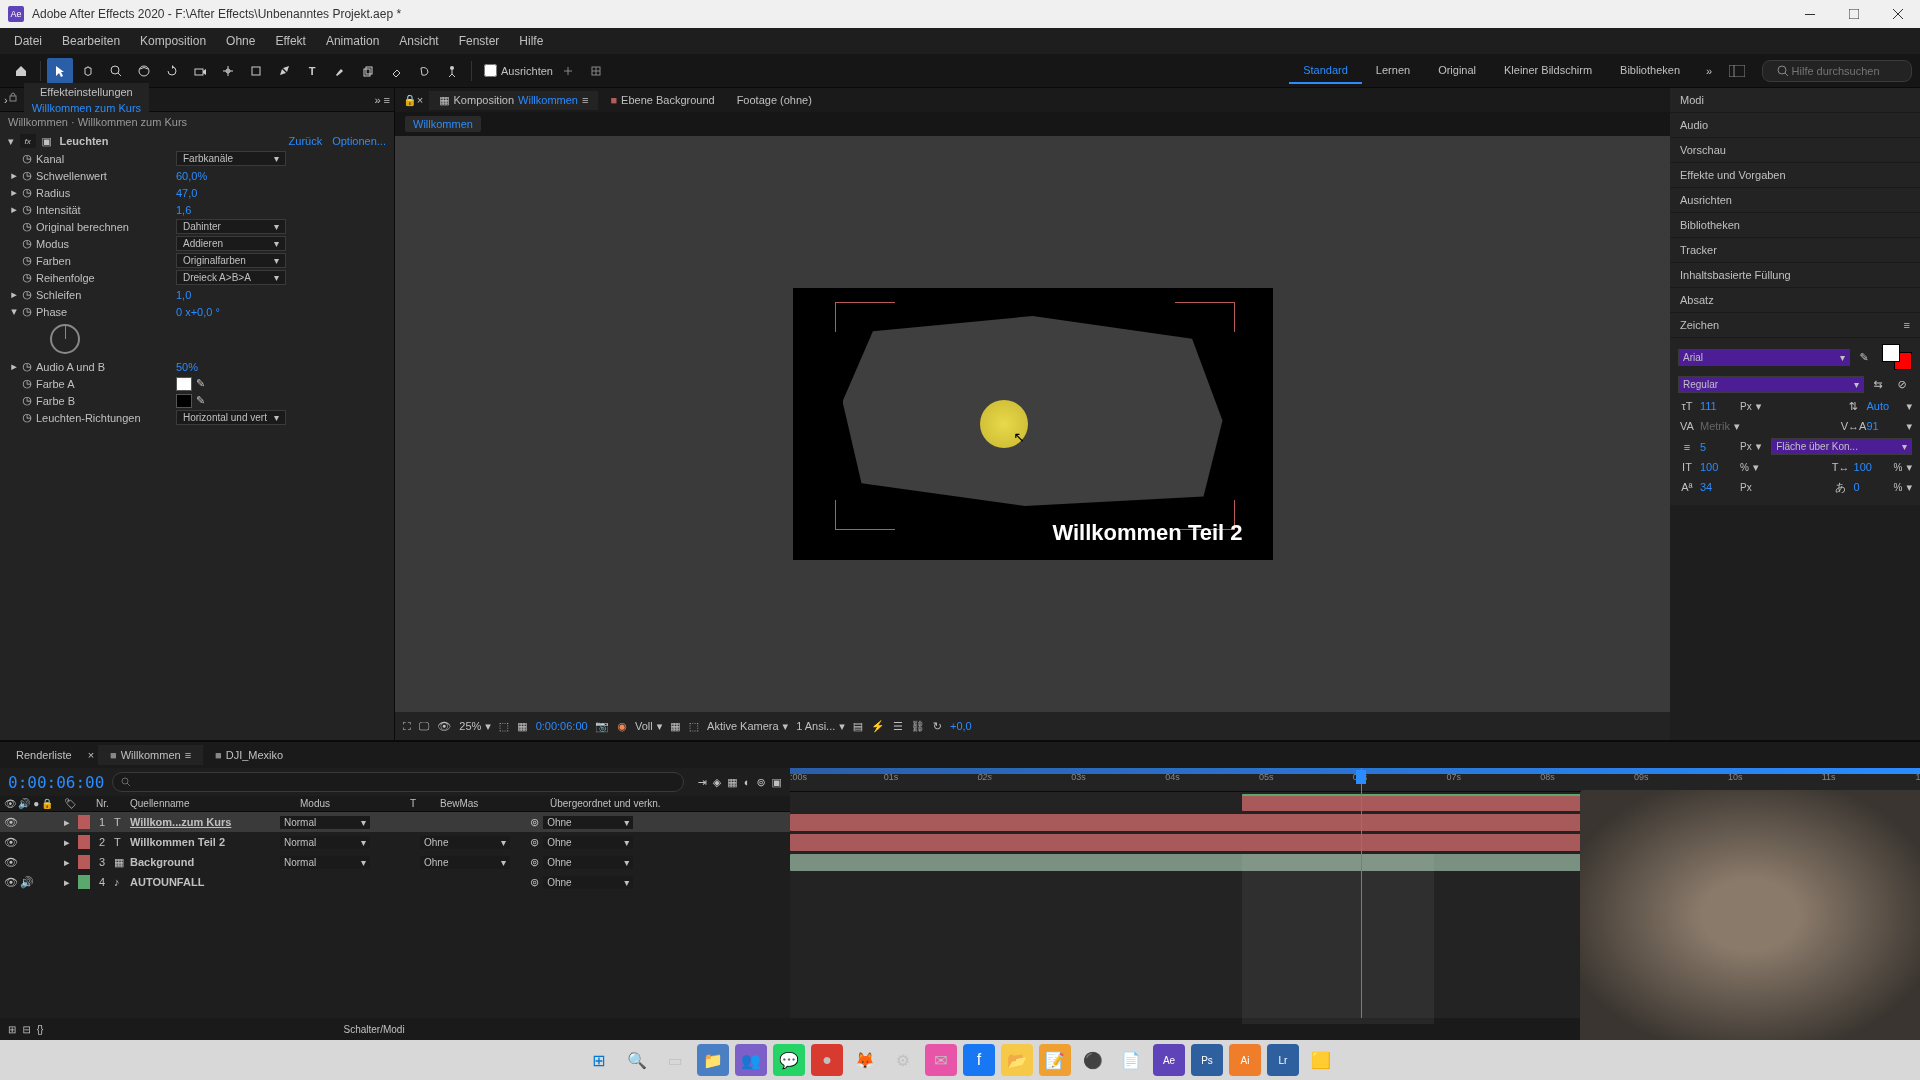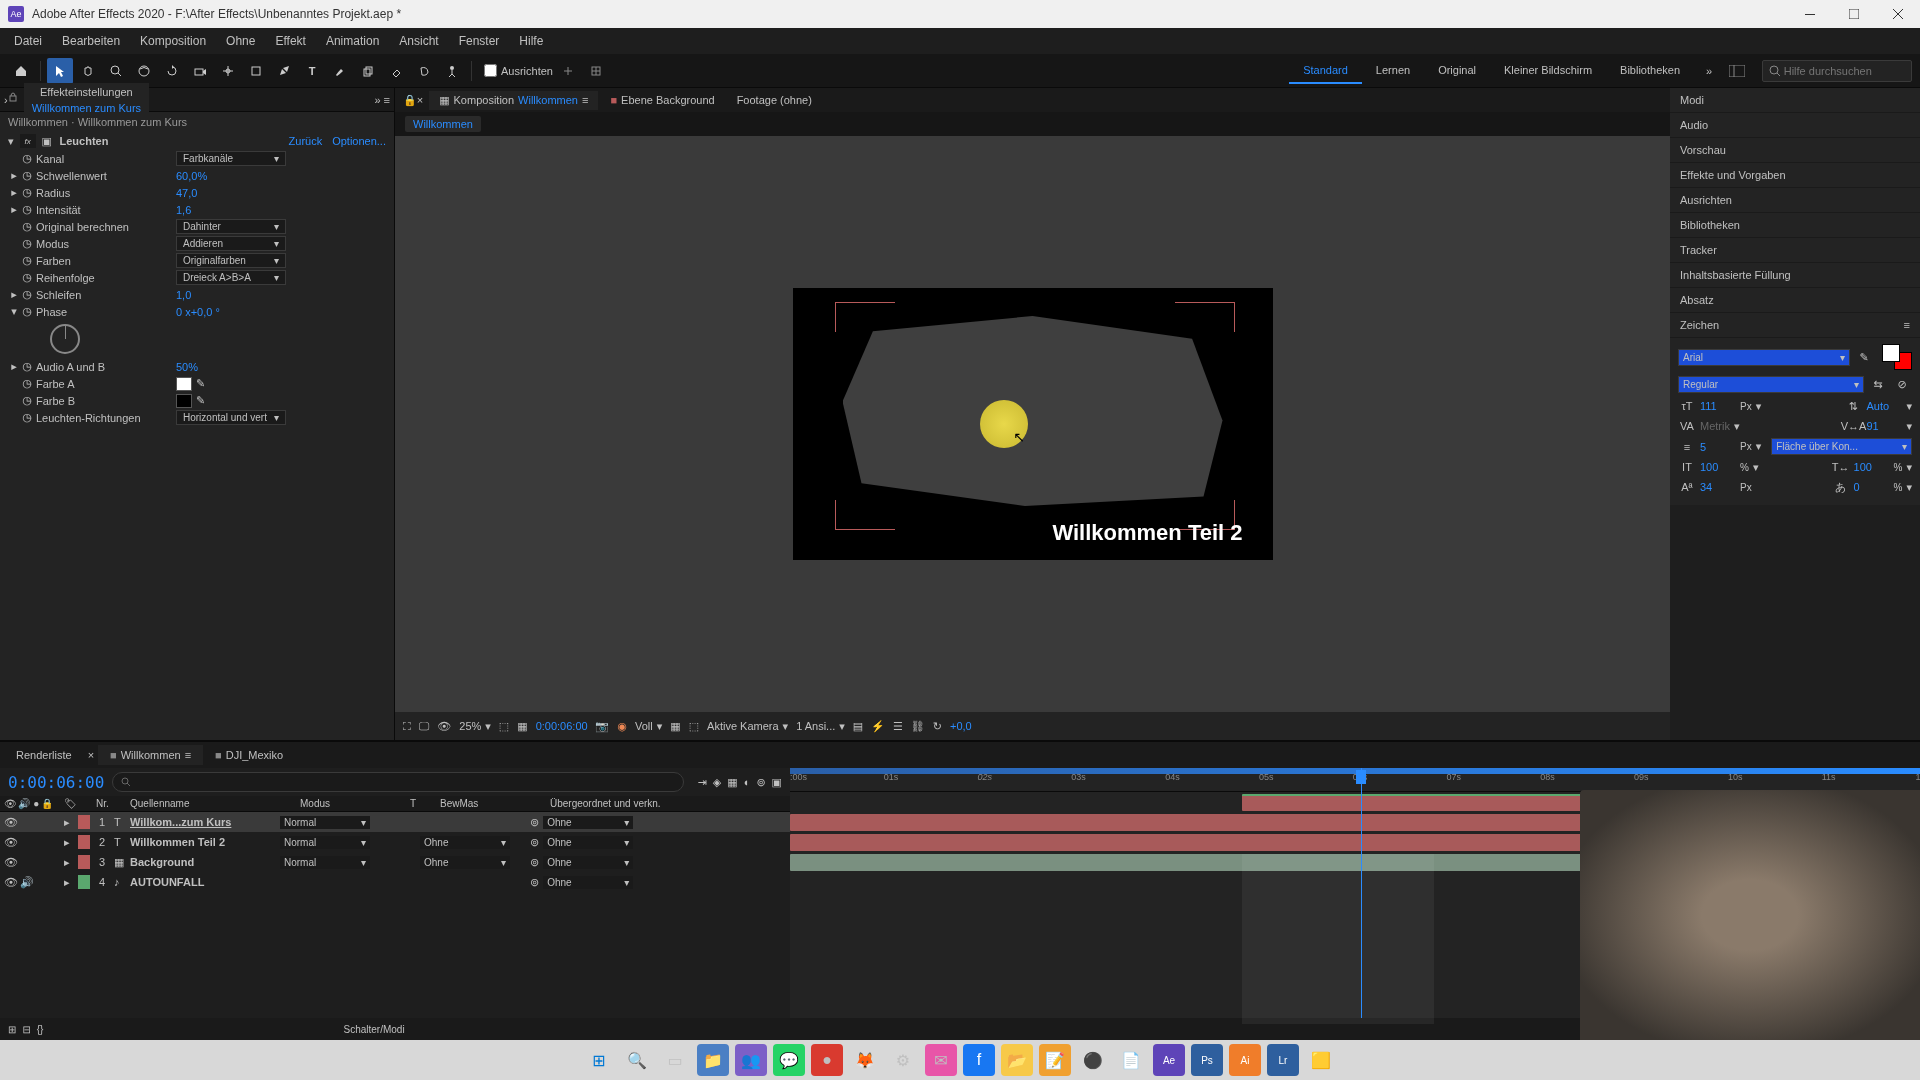--- a/index.html
+++ b/index.html
@@ -25,7 +25,7 @@
 .tool-bar .ws-tabs { margin-left: auto; display: flex; gap: 0; }
 .tool-bar .ws-tab { padding: 6px 14px; font-size: 11px; cursor: pointer; }
 .tool-bar .ws-tab.active { color: #2a8cff; border-bottom: 2px solid #2a8cff; }
-.tool-bar .search-box { margin-left: 10px; width: 150px; height: 22px; background: #232323; border: 1px solid #3a3a3a; border-radius: 2px; padding: 0 6px; display: flex; align-items: center; gap: 4px; }
+.tool-bar .search-box { margin-left: 10px; width: 150px; height: 22px; background: #232323; border: 1px solid #3a3a3a; border-radius: 8px; padding: 0 14px; display: flex; align-items: center; gap: 4px; }
 .tool-bar .search-box input { background: transparent; border: none; color: #888; font-size: 11px; outline: none; width: 100%; }
 
 

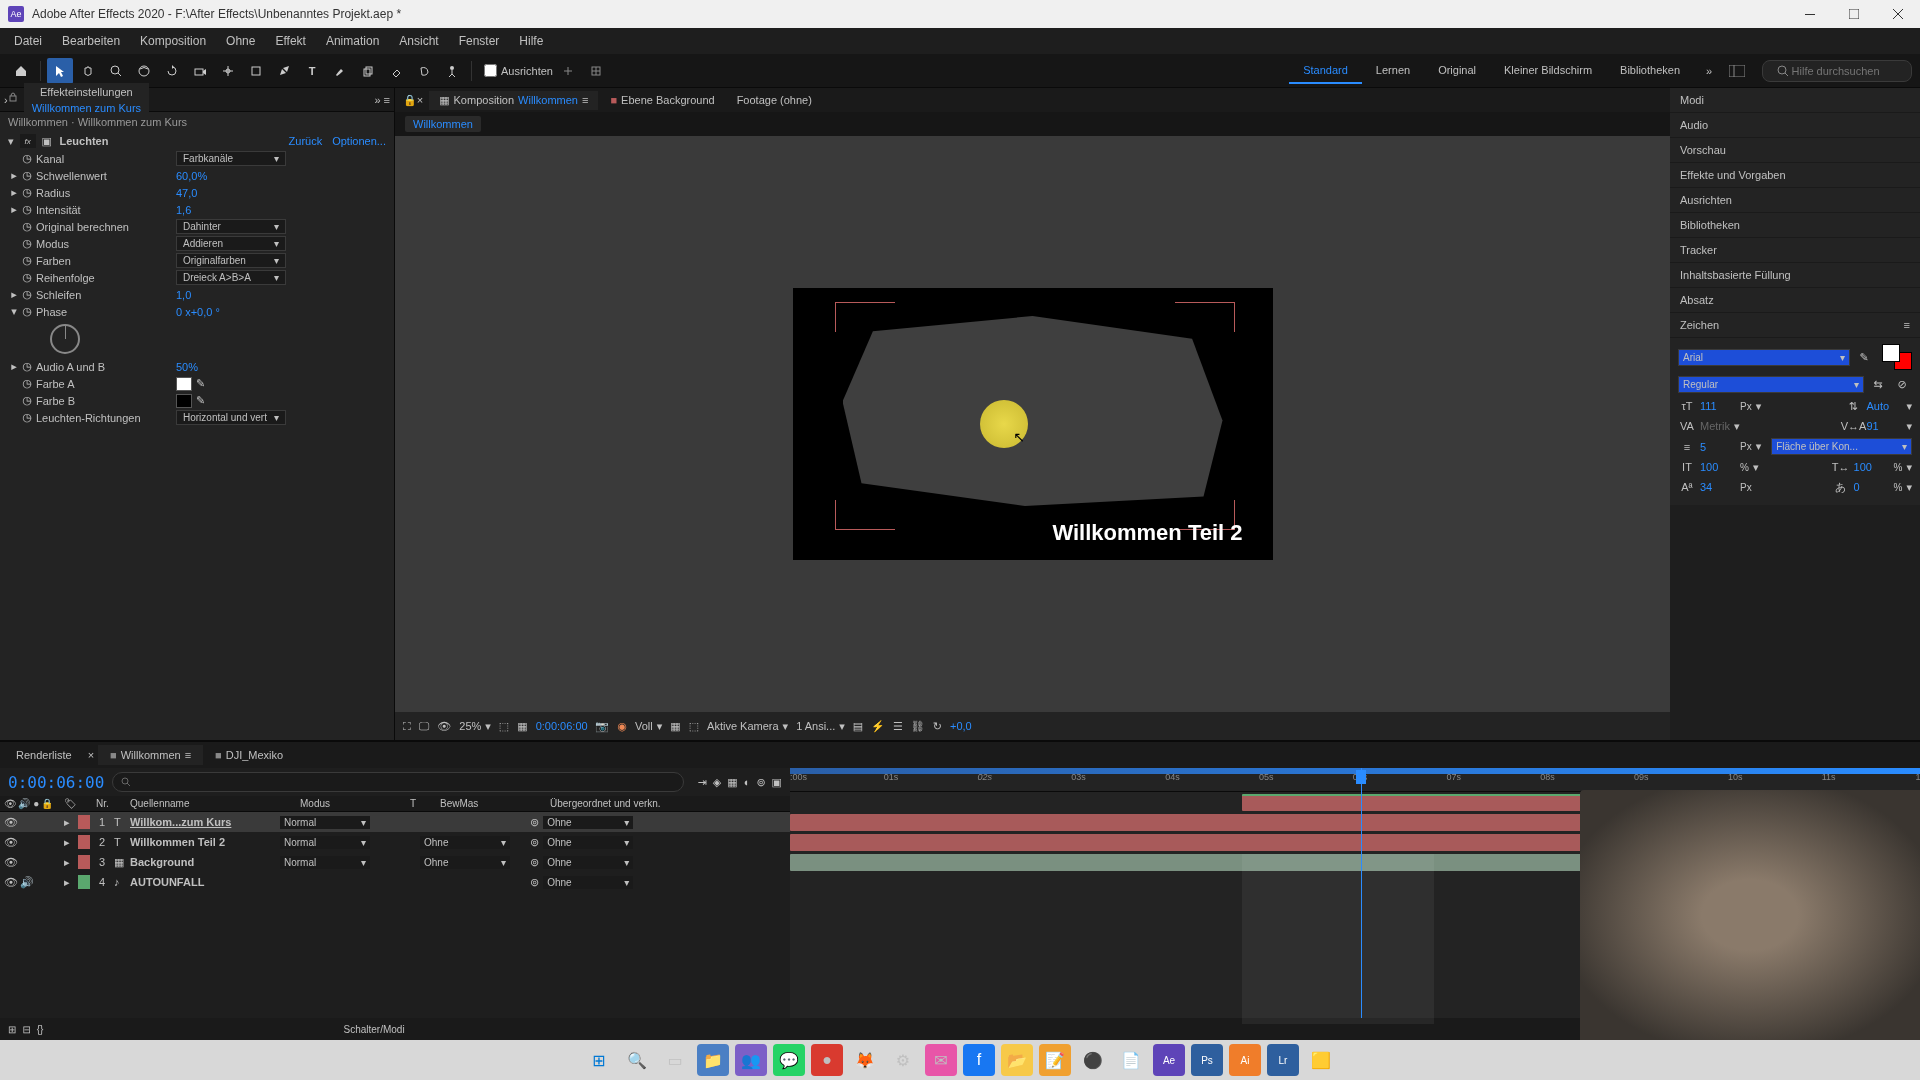--- a/index.html
+++ b/index.html
@@ -82,7 +82,7 @@
 .rp-header { padding: 6px 10px; font-size: 11px; background: #232323; border-bottom: 1px solid #1a1a1a; cursor: pointer; }
 .zeichen-panel { background: #232323; padding: 6px 8px; }
 .zp-row { display: flex; align-items: center; gap: 4px; margin-bottom: 4px; }
-.zp-select { flex: 1; background: #1d4ed8; border: 1px solid #3a3a3a; padding: 2px 4px; font-size: 10px; display: flex; justify-content: space-between; align-items: center; color: #c0c0c0; }
+.zp-select { flex: 1; background: #4c1d95; border: 1px solid #3a3a3a; padding: 2px 4px; font-size: 10px; display: flex; justify-content: space-between; align-items: center; color: #c0c0c0; }
 .zp-icon-btn { width: 20px; height: 20px; display: flex; align-items: center; justify-content: center; }
 .zp-color-swatches { position: relative; width: 30px; height: 26px; margin-left: 4px; }
 .zp-swatch-back { position: absolute; right: 0; bottom: 0; width: 18px; height: 18px; background: #ff0000; border: 1px solid #000; }

